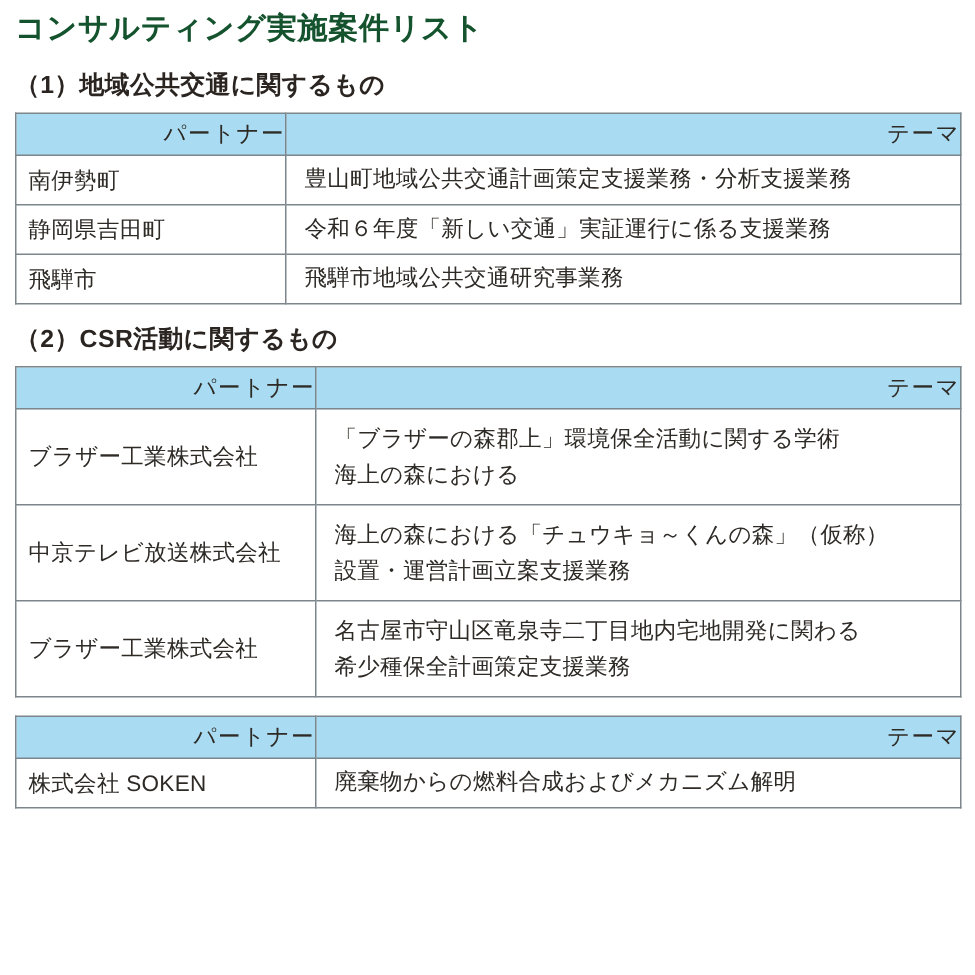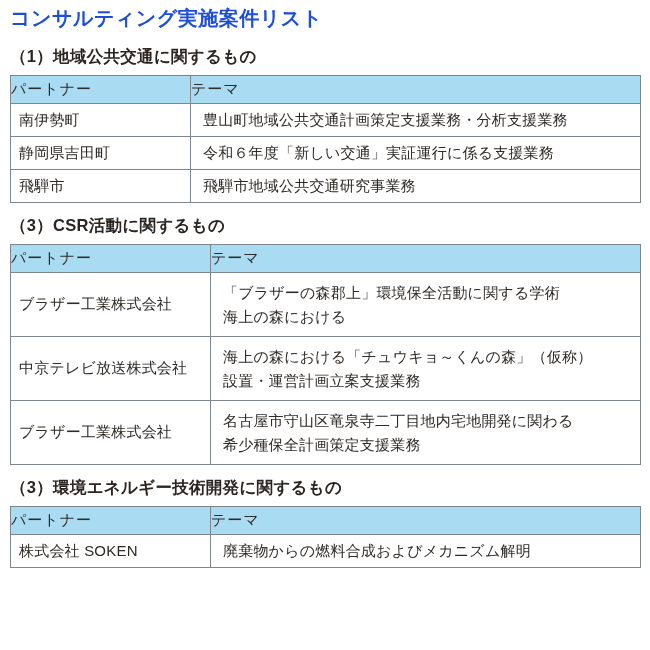--- a/index.html
+++ b/index.html
@@ -23,7 +23,7 @@
     font-weight: 700;
     letter-spacing: 0.5px;
     margin: 0 0 14px 0;
-    color: #1d4ed8;
+    color: #14532d;
   }
   .section {
     margin-bottom: 12px;

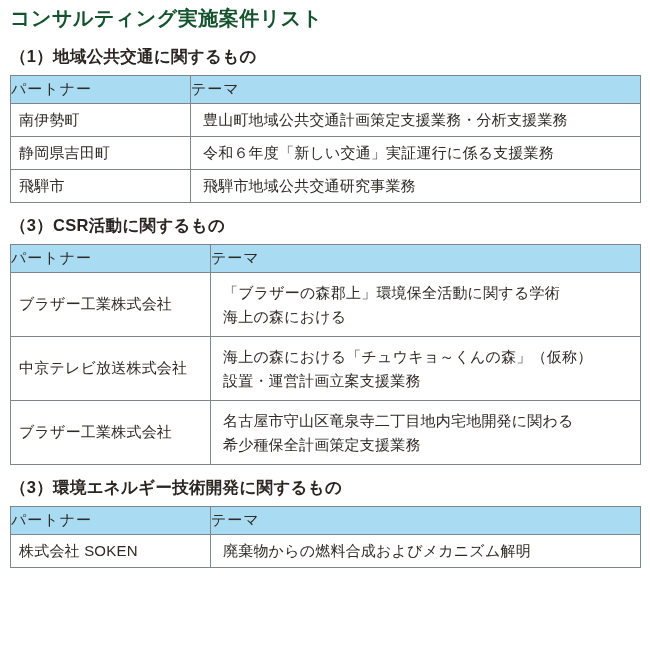--- a/index.html
+++ b/index.html
@@ -50,7 +50,7 @@
     background: #a9dcf2;
     font-weight: 500;
     height: 28px;
-    text-align: left;
+    text-align: right;
     padding: 0;
     letter-spacing: 1px;
   }

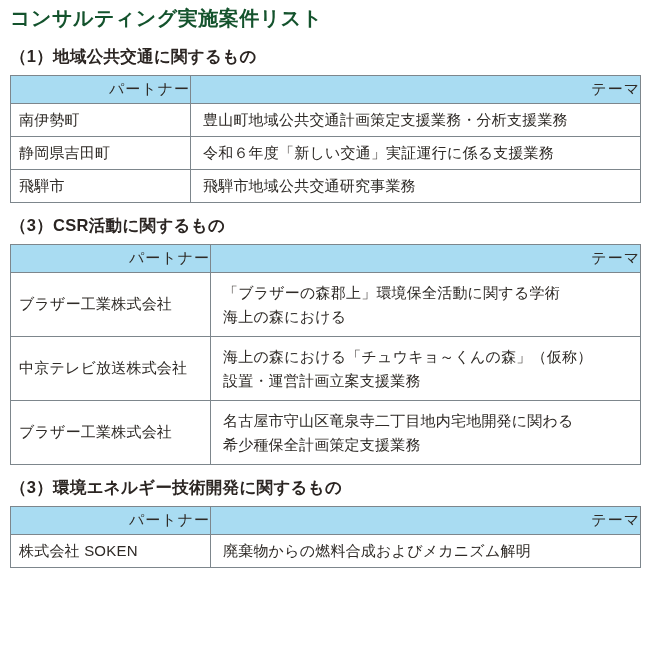--- a/index.html
+++ b/index.html
@@ -106,7 +106,7 @@
   </div>
 
   <div class="section">
-    <h2 class="section-heading">（3）CSR活動に関するもの</h2>
+    <h2 class="section-heading">（2）CSR活動に関するもの</h2>
     <table class="projects t-tall">
       <colgroup>
           <col style="width:200px">

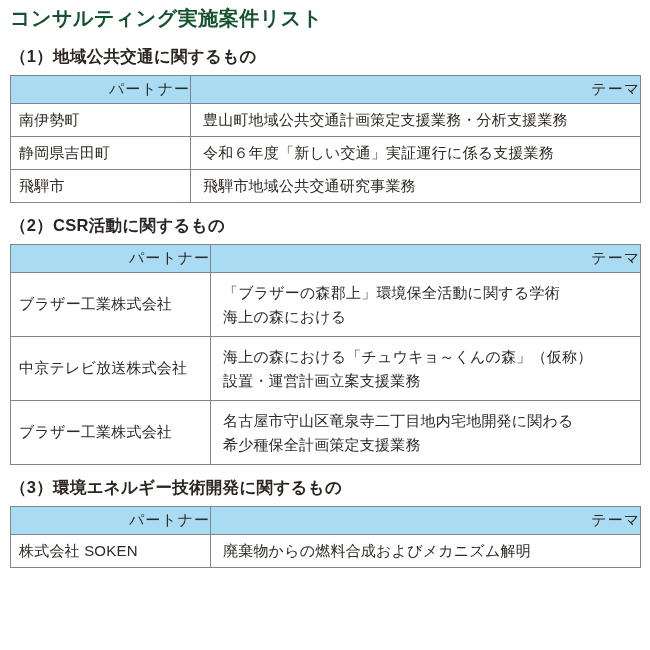--- a/index.html
+++ b/index.html
@@ -139,7 +139,6 @@
   </div>
 
   <div class="section">
-    <h2 class="section-heading">（3）環境エネルギー技術開発に関するもの</h2>
     <table class="projects t-short">
       <colgroup>
           <col style="width:200px">

